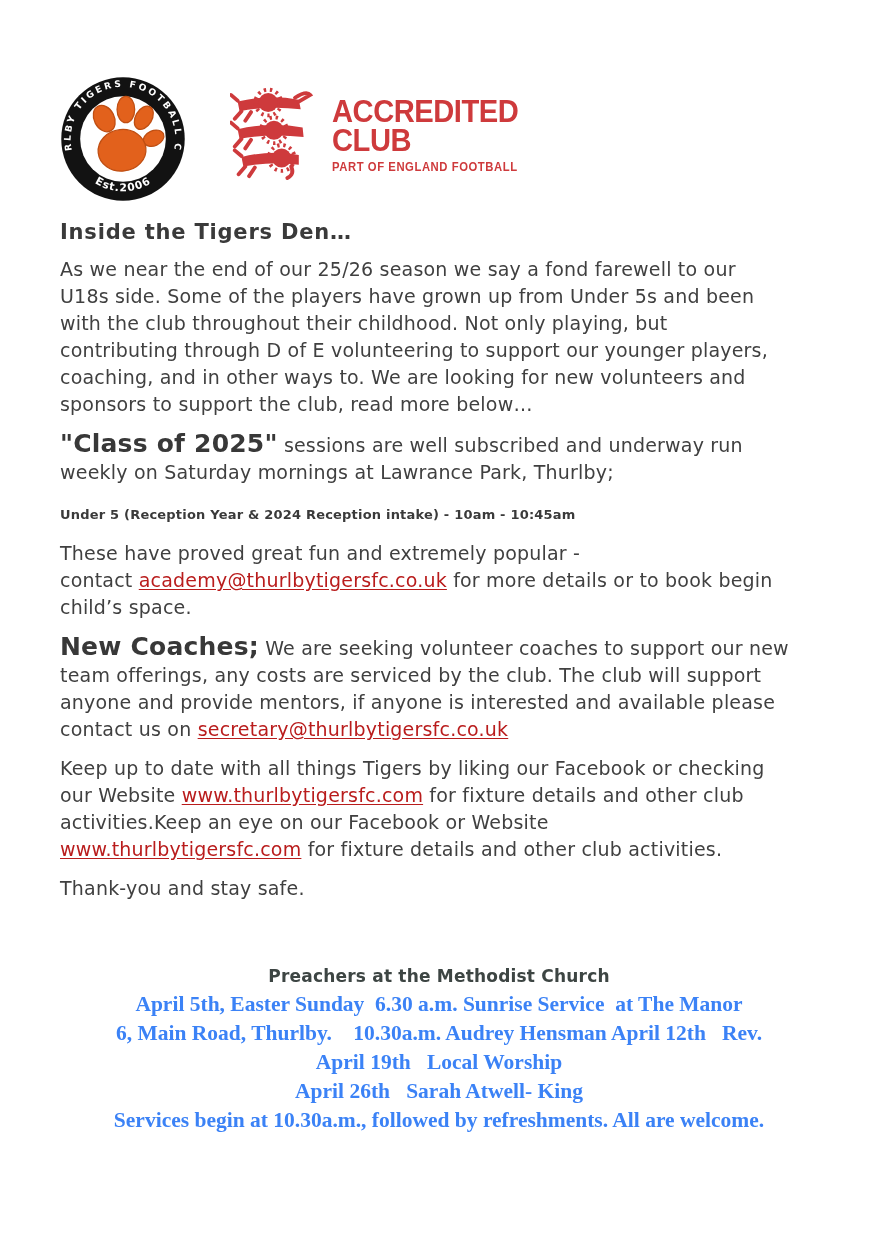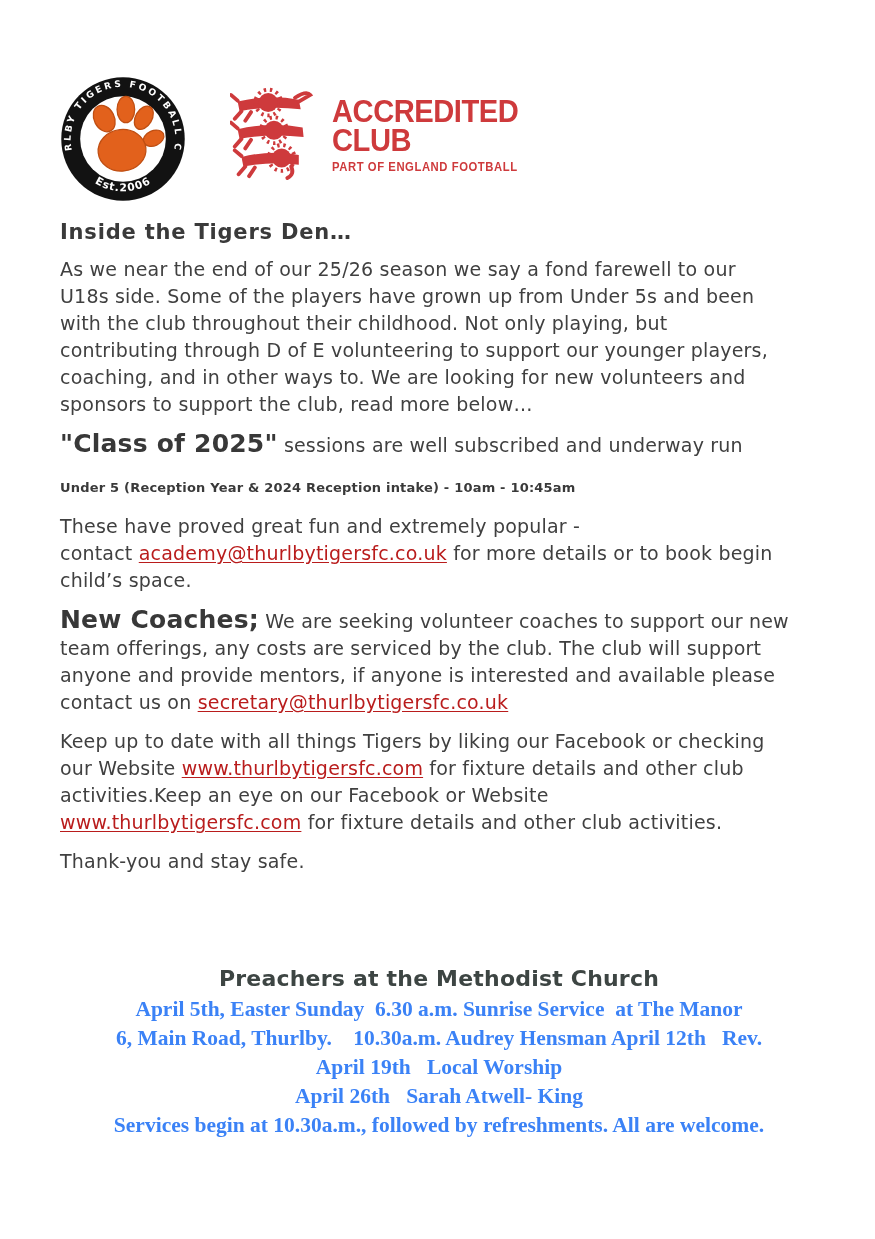--- a/index.html
+++ b/index.html
@@ -114,7 +114,7 @@
 
     <main>
         <p class="para"><span class="text">As we near the end of our 25/26 season we say a fond farewell to our</span><br><span class="text">U18s side. Some of the players have grown up from Under 5s and been</span><br><span class="text">with the club throughout their childhood. Not only playing, but</span><br><span class="text">contributing through D of E volunteering to support our younger players,</span><br><span class="text">coaching, and in other ways to. We are looking for new volunteers and</span><br><span class="text">sponsors to support the club, read more below…</span></p>
-        <p class="para"><span class="lead">"Class of 2025"</span><span class="text"> sessions are well subscribed and underway run</span><br></p>
+        <p class="para"><span class="lead">"Class of 2025"</span><span class="text"> sessions are well subscribed and underway run</span><br><span class="text">weekly on Saturday mornings at Lawrance Park, Thurlby;</span></p>
         <p class="para bold-line"><span class="bold">Under 5 (Reception Year &amp; 2024 Reception intake) - 10am - 10:45am</span></p>
         <p class="para"><span class="text">These have proved great fun and extremely popular -</span><br><span class="text">contact </span><a href="#" class="link">academy@thurlbytigersfc.co.uk</a><span class="text"> for more details or to book begin</span><br><span class="text">child’s space.</span></p>
         <p class="para"><span class="lead">New Coaches;</span><span class="text"> We are seeking volunteer coaches to support our new</span><br><span class="text">team offerings, any costs are serviced by the club. The club will support</span><br><span class="text">anyone and provide mentors, if anyone is interested and available please</span><br><span class="text">contact us on </span><a href="#" class="link">secretary@thurlbytigersfc.co.uk</a></p>

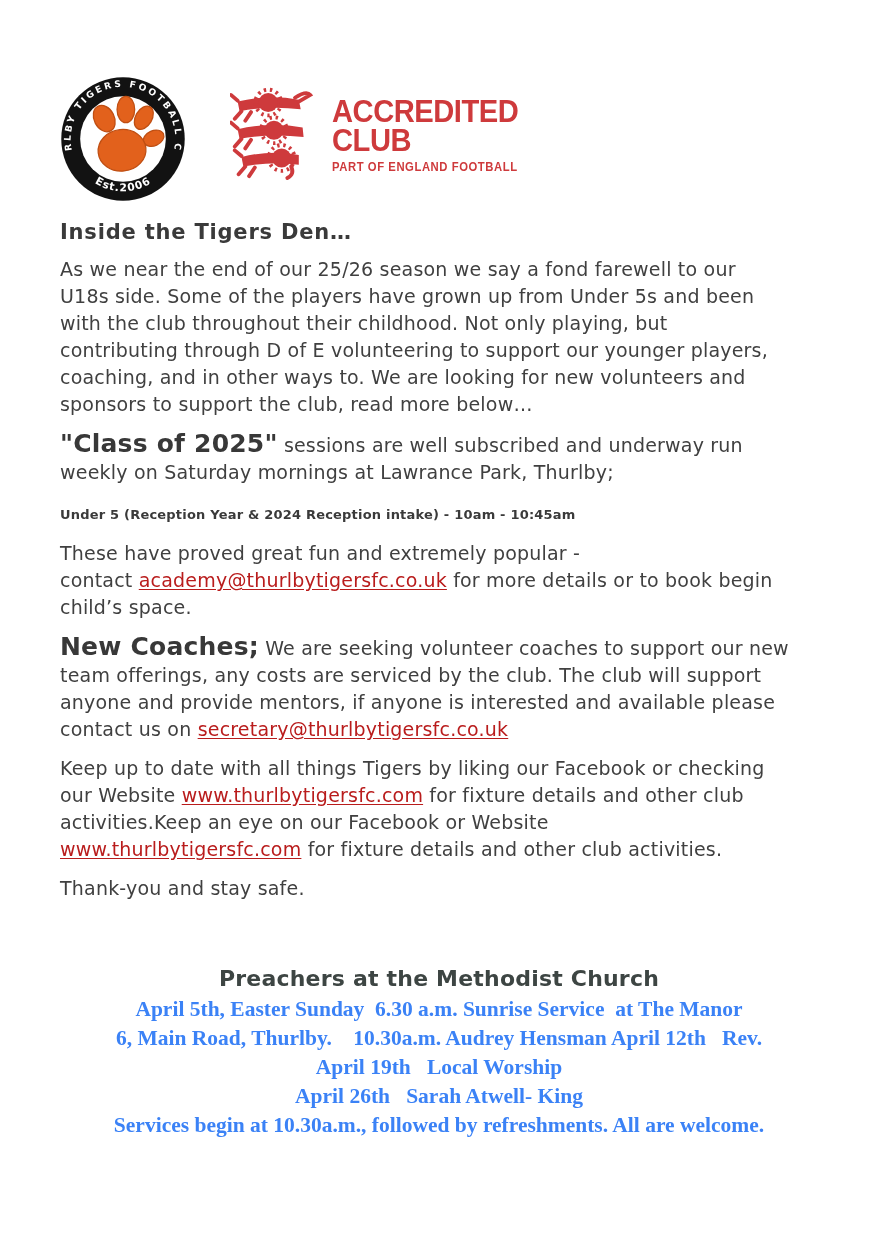--- a/index.html
+++ b/index.html
@@ -36,7 +36,7 @@
 
   
   .church { position:absolute; left:60px; right:57px; top:966px; text-align:center; }
-  .church h2 { font-size:22px; font-weight:700; color:#3d4543; letter-spacing:0.2px;
+  .church h2 { font-size:17px; font-weight:700; color:#3d4543; letter-spacing:0.2px;
                font-family:"DejaVu Sans","Liberation Sans",sans-serif; margin-bottom:4px; }
   .church-line { font-family:"Liberation Serif","DejaVu Serif",serif; font-weight:700;
                  font-size:21.5px; line-height:29px; color:#3b82f6; white-space:pre-wrap; }

